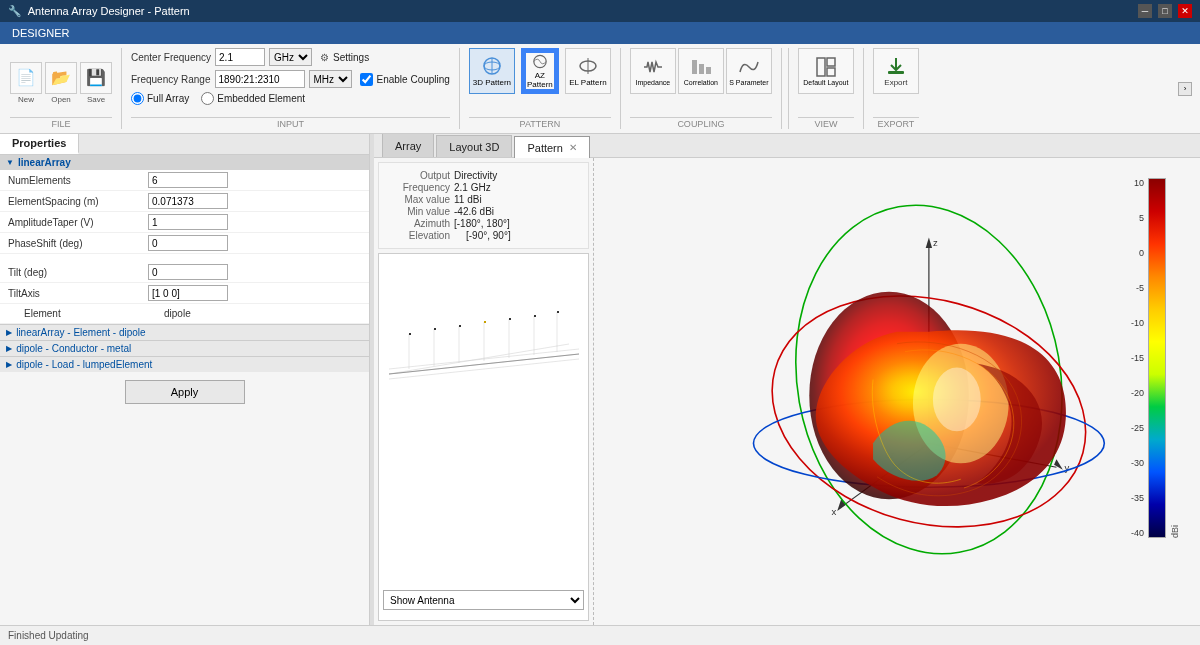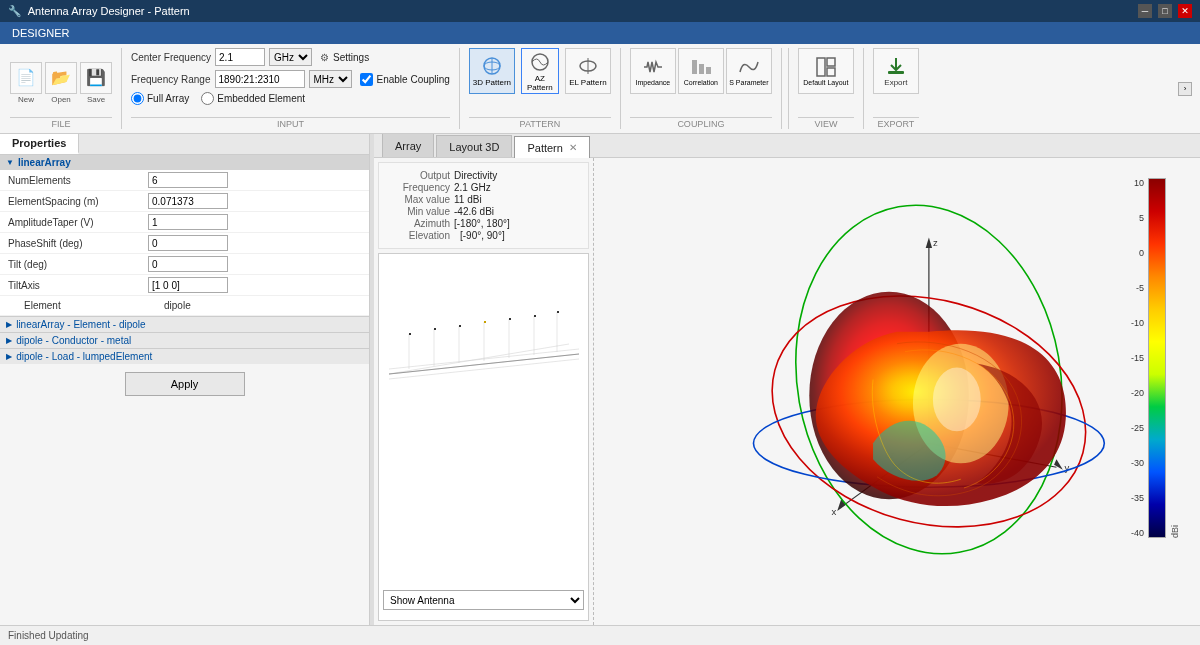--- a/index.html
+++ b/index.html
@@ -108,7 +108,7 @@
       </div>
 
       <div style="display:flex;flex-direction:column;align-items:center;width:46px;">
-        <button style="width:38px;height:46px;background:#f8f8f8;border:1px solid #3b82f6;cursor:pointer;display:flex;flex-direction:column;align-items:center;justify-content:center;gap:1px;">
+        <button style="width:38px;height:46px;background:#f8f8f8;border:5px solid #3b82f6;cursor:pointer;display:flex;flex-direction:column;align-items:center;justify-content:center;gap:1px;">
           <svg viewBox="0 0 22 22" width="22" height="22">
             <circle cx="11" cy="11" r="8" fill="none" stroke="#666" stroke-width="1.5"></circle>
             <path d="M3 11 Q8 5 11 11 Q14 17 19 11" fill="none" stroke="#666" stroke-width="1"></path>

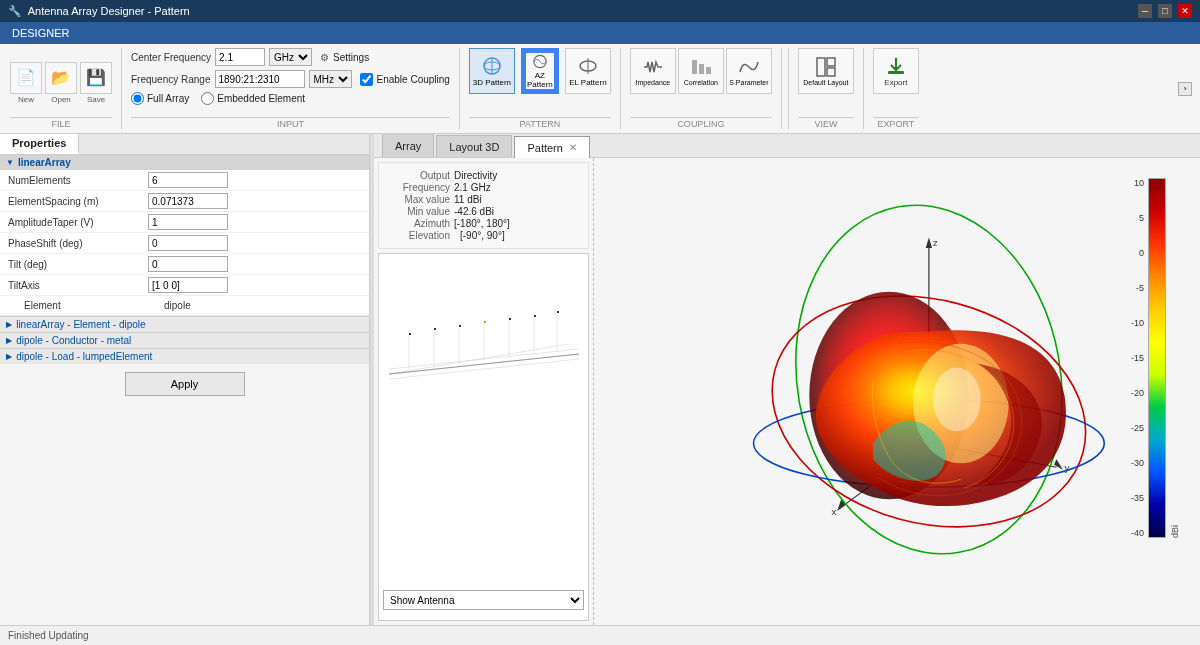--- a/index.html
+++ b/index.html
@@ -318,7 +318,7 @@
             <span style="color:#666;width:65px;text-align:right;font-size:10px;">Azimuth</span>
             <span style="color:#222;font-size:10px;">[-180°, 180°]</span>
           </div>
-          <div style="display:flex; gap:10px; margin:1px 0;">
+          <div style="display:flex; gap:16px; margin:1px 0;">
             <span style="color:#666;width:65px;text-align:right;font-size:10px;">Elevation</span>
             <span style="color:#222;font-size:10px;">[-90°, 90°]</span>
           </div>

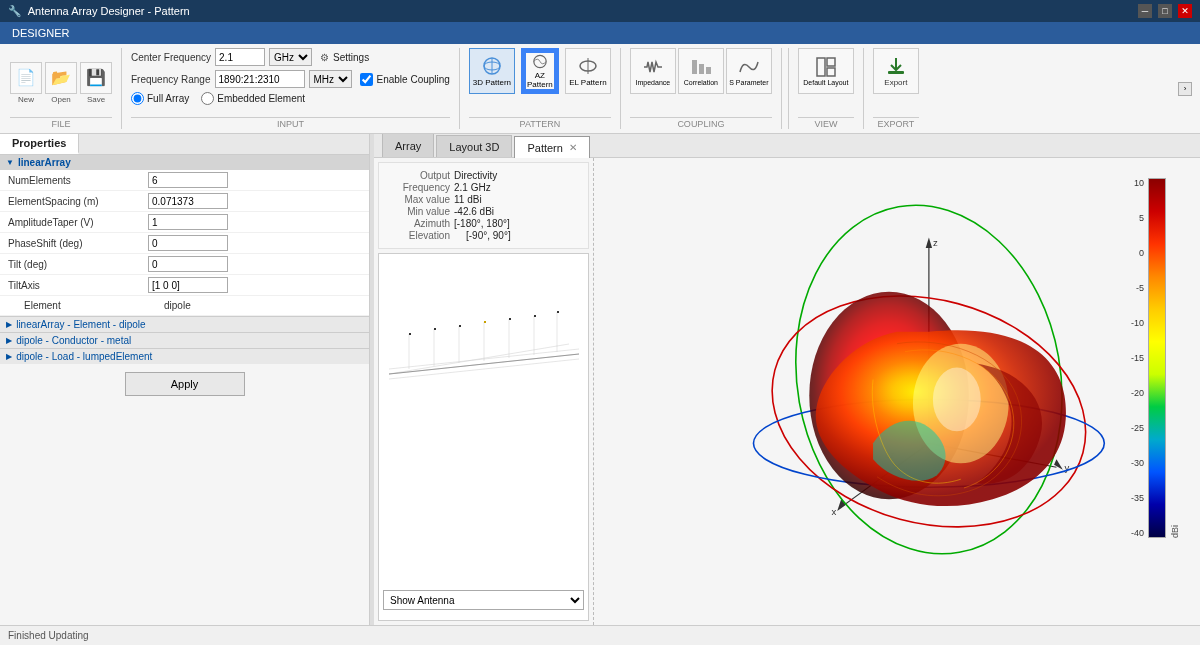--- a/index.html
+++ b/index.html
@@ -243,7 +243,7 @@
           <input type="text" style="width: 80px; height: 16px; border: 1px solid rgb(170, 170, 170); font-size: 10px; padding: 0px 3px;" value="0">
         </div>
 
-        <div style="display:flex; align-items:center; padding:2px 8px; min-height:20px; border-bottom:1px solid #f0f0f0;">
+        <div style="display:flex; align-items:center; padding:2px 8px; min-height:20px; border-bottom:1px solid #f0f0f0;margin-top:8px;">
           <span style="width:140px;font-size:10px;color:#333;">Tilt (deg)</span>
           <input type="text" style="width: 80px; height: 16px; border: 1px solid rgb(170, 170, 170); font-size: 10px; padding: 0px 3px;" value="0">
         </div>

